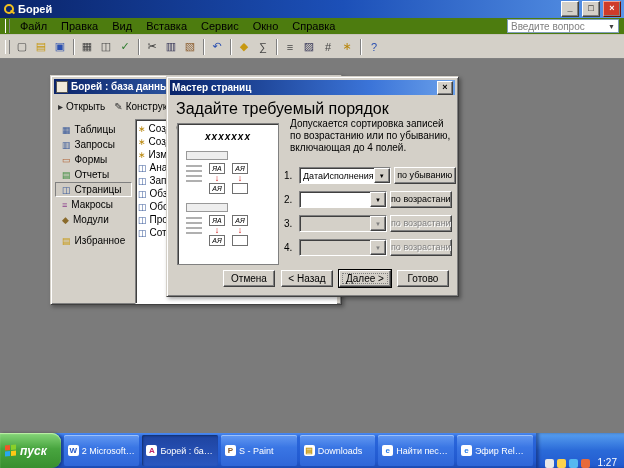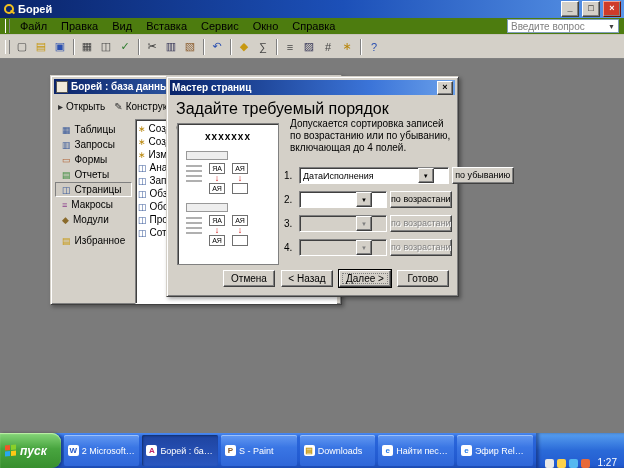--- a/index.html
+++ b/index.html
@@ -74,7 +74,7 @@
   .wizard-body{position:relative;height:calc(100% - 15px);}
   .wz-prompt{position:absolute;left:6px;top:5px;font-size:16px;}
   .wz-preview{position:absolute;left:7px;top:28px;width:102px;height:142px;background:#fff;border:1px solid #808080;
-    box-shadow:inset 1px 1px 0 #404040;display:flex;flex-direction:column;align-items:center;box-sizing:border-box;}
+    box-shadow:inset 1px 1px 0 #404040;display:flex;flex-direction:column;align-items:center;box-sizing:border-box;font-style:italic;}
   .pv-title{font-weight:bold;letter-spacing:1px;margin-top:7px;font-size:10px;}
   .pv-cluster{margin-top:9px;width:84px;}
   .pv-bar{width:40px;height:7px;border:1px solid #999;background:#eee;margin-bottom:3px;}

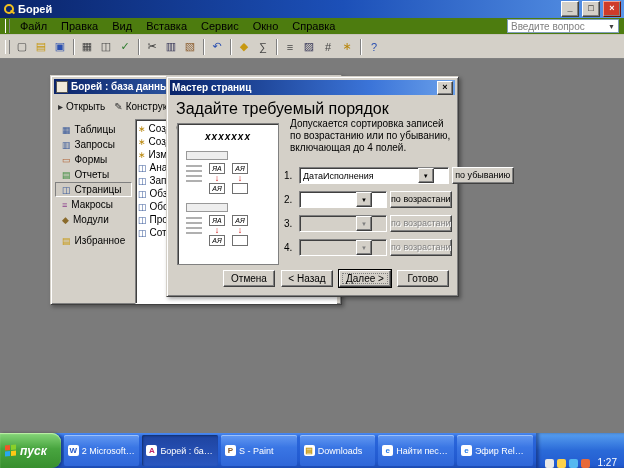--- a/index.html
+++ b/index.html
@@ -89,7 +89,7 @@
   .sort-row{display:flex;align-items:center;gap:3px;height:17px;}
   .sort-num{width:12px;font-size:10px;flex:none;}
   .combo{flex:1;height:17px;background:#fff;border:1px solid;border-color:#808080 #fff #fff #808080;
-    box-shadow:inset 1px 1px 0 #404040;display:flex;align-items:center;box-sizing:border-box;padding:1px 14px 1px 3px;gap:44px;}
+    box-shadow:inset 1px 1px 0 #404040;display:flex;align-items:center;box-sizing:border-box;padding:1px 0 1px 3px;}
   .combo-val{flex:1;font-size:9px;white-space:nowrap;overflow:hidden;}
   .combo-btn{width:14px;height:13px;flex:none;display:flex;align-items:center;justify-content:center;}
   .combo-btn::before{content:"▼";font-size:6px;color:#000;}

